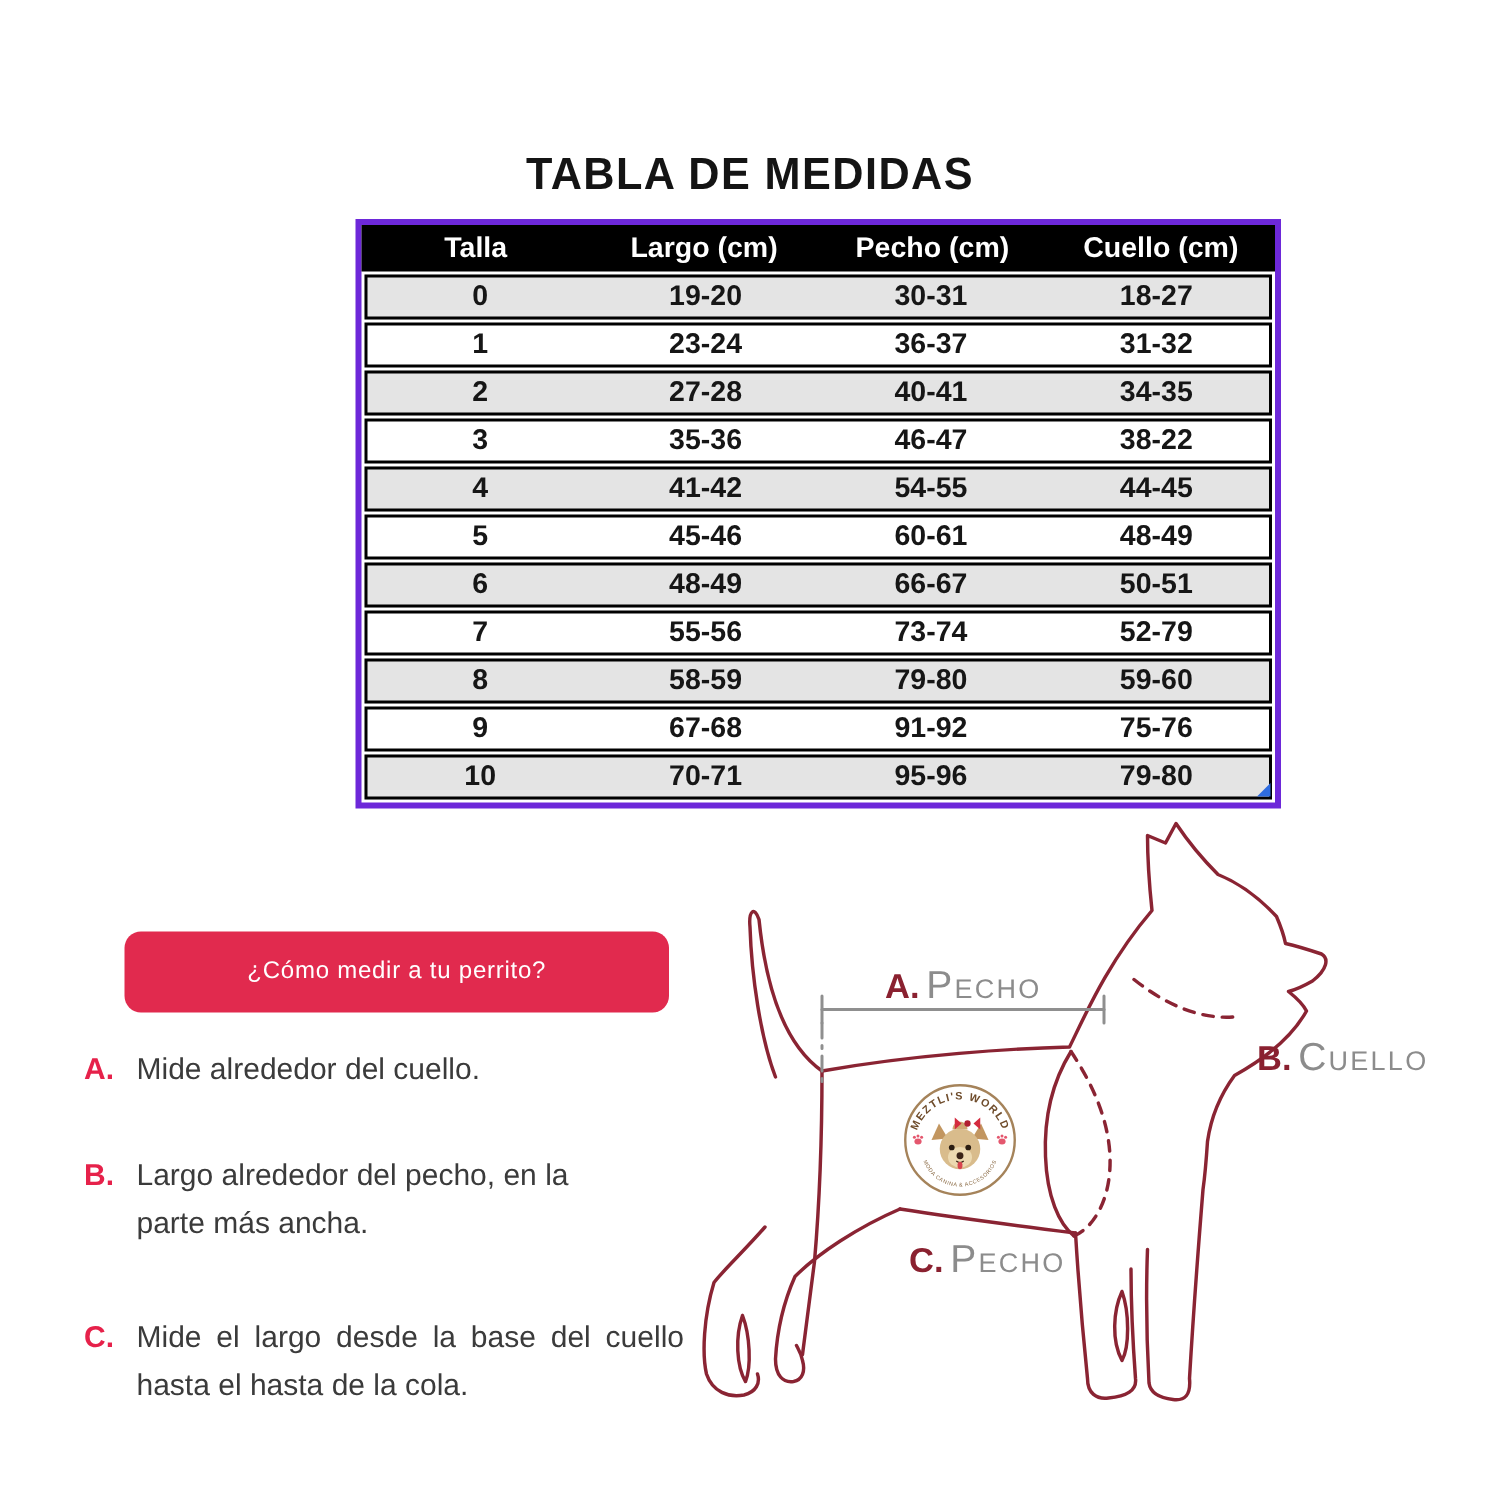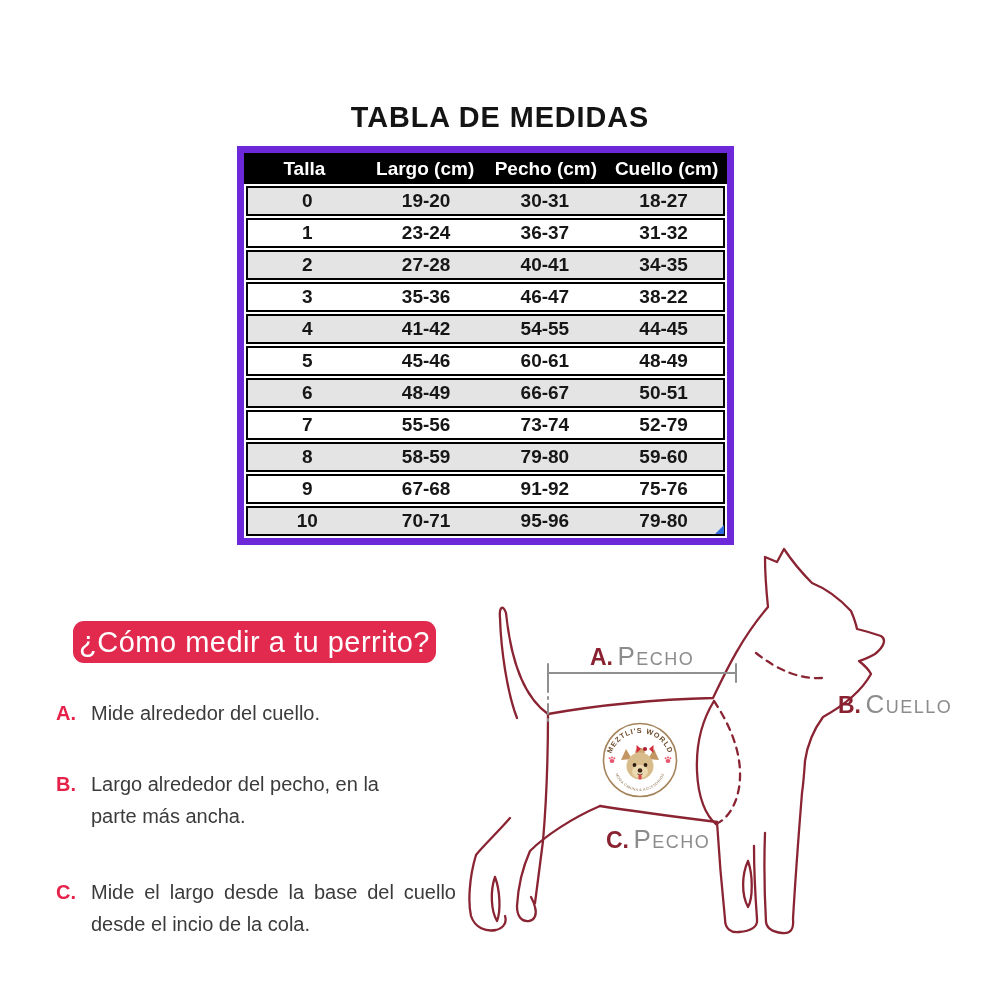--- a/index.html
+++ b/index.html
@@ -15,8 +15,8 @@
   }
   
   .size-table{
-    position:absolute;left:237px;top:146px;width:497px;
-    border:7px solid #6d28d9;background:#fff;box-sizing:border-box;
+    position:absolute;left:237px;top:146px;width:617px;
+    border:4px solid #6d28d9;background:#fff;box-sizing:border-box;
   }
   .st-header{
     display:flex;background:#000;color:#fff;height:31px;align-items:center;

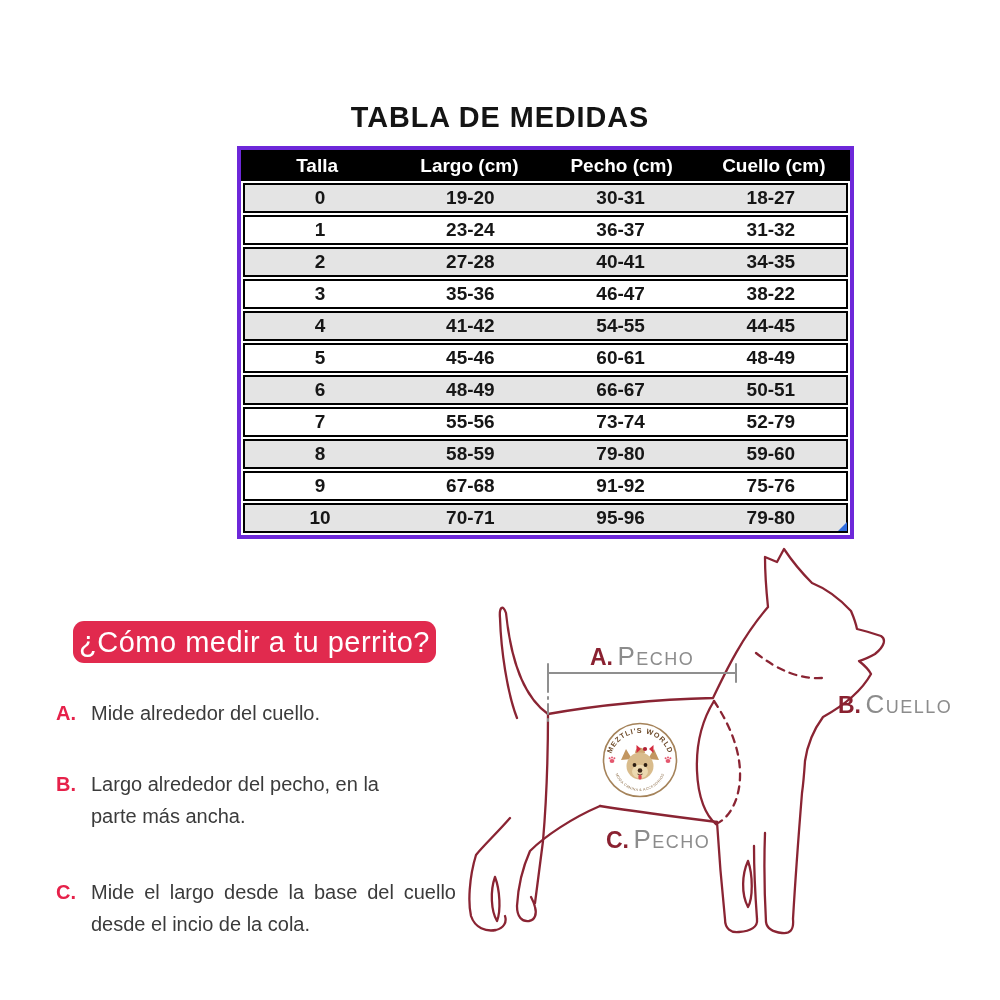--- a/index.html
+++ b/index.html
@@ -35,10 +35,10 @@
   }
   
   .howto-badge{
-    position:absolute;left:73px;top:621px;width:363px;height:42px;
+    position:absolute;left:83px;top:621px;width:363px;height:54px;
     background:#e12a4e;color:#fff;border-radius:11px;
     display:flex;align-items:center;justify-content:center;
-    font-size:29px;font-weight:400;letter-spacing:.5px;
+    font-size:16px;font-weight:400;letter-spacing:.5px;
   }
   .howto-item{position:absolute;display:flex;font-size:20px;color:#3b3b3b;line-height:1.6;}
   .howto-item .letter{color:#e6214a;font-weight:700;width:35px;flex:0 0 35px;}

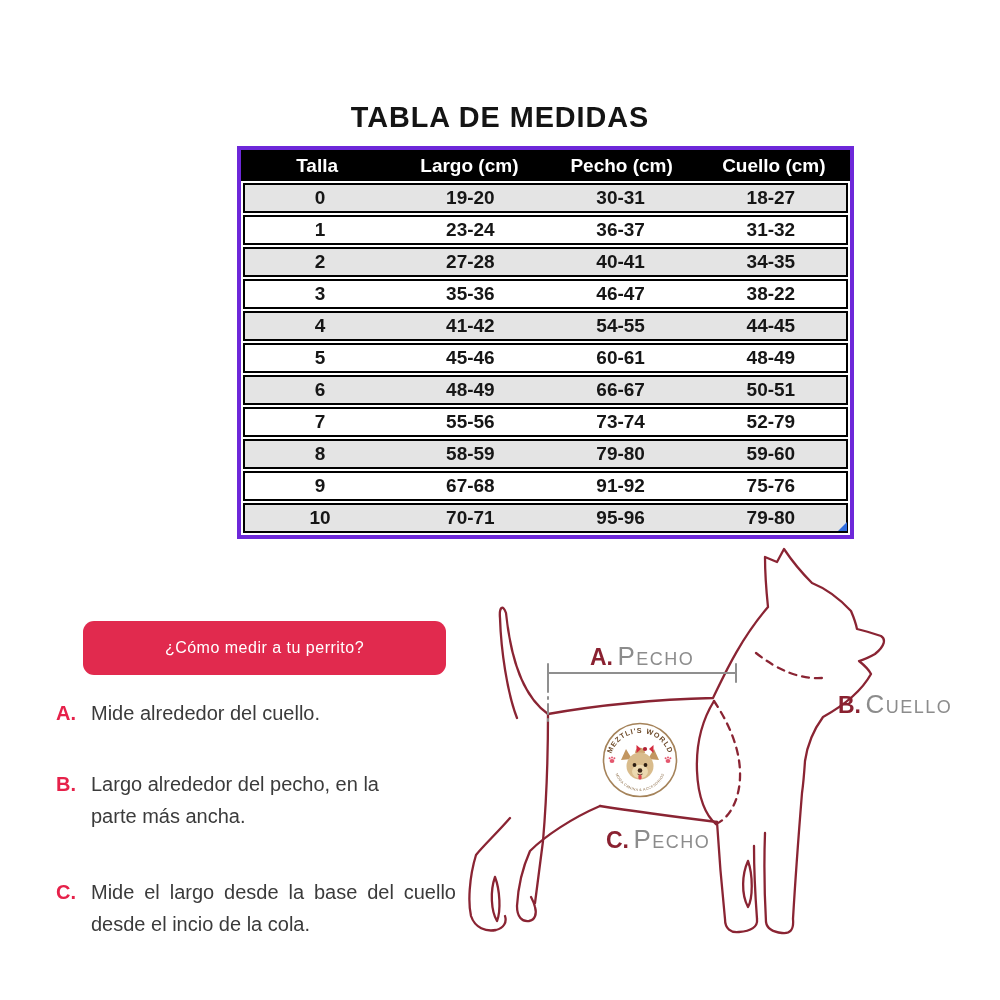--- a/index.html
+++ b/index.html
@@ -156,7 +156,7 @@
 </div>
 <div class="howto-item" id="item-c">
   <span class="letter">C.</span>
-  <span class="txt">Mide el largo desde la base del cuello desde el incio de la cola.</span>
+  <span class="txt">Mide el largo desde la base del cuello hasta el hasta de la cola.</span>
 </div>
 
 <svg class="dog-svg" viewBox="0 0 540 470" fill="none" stroke-linecap="round" stroke-linejoin="round">

